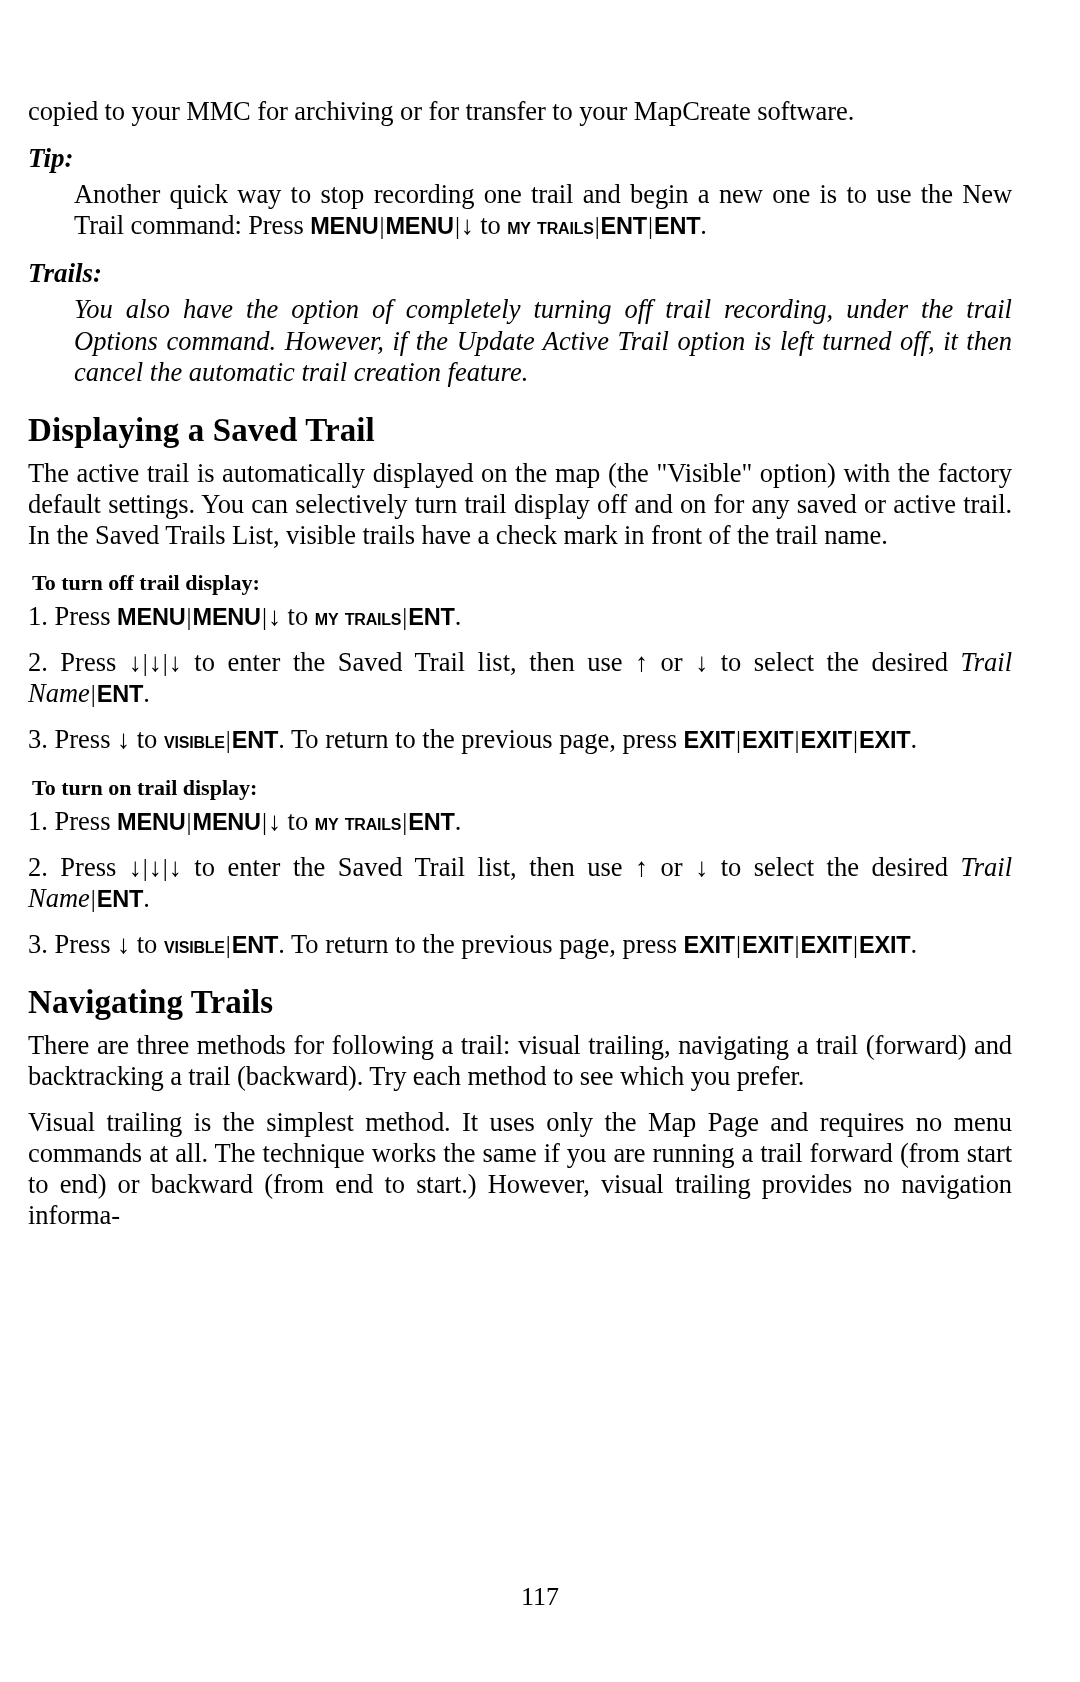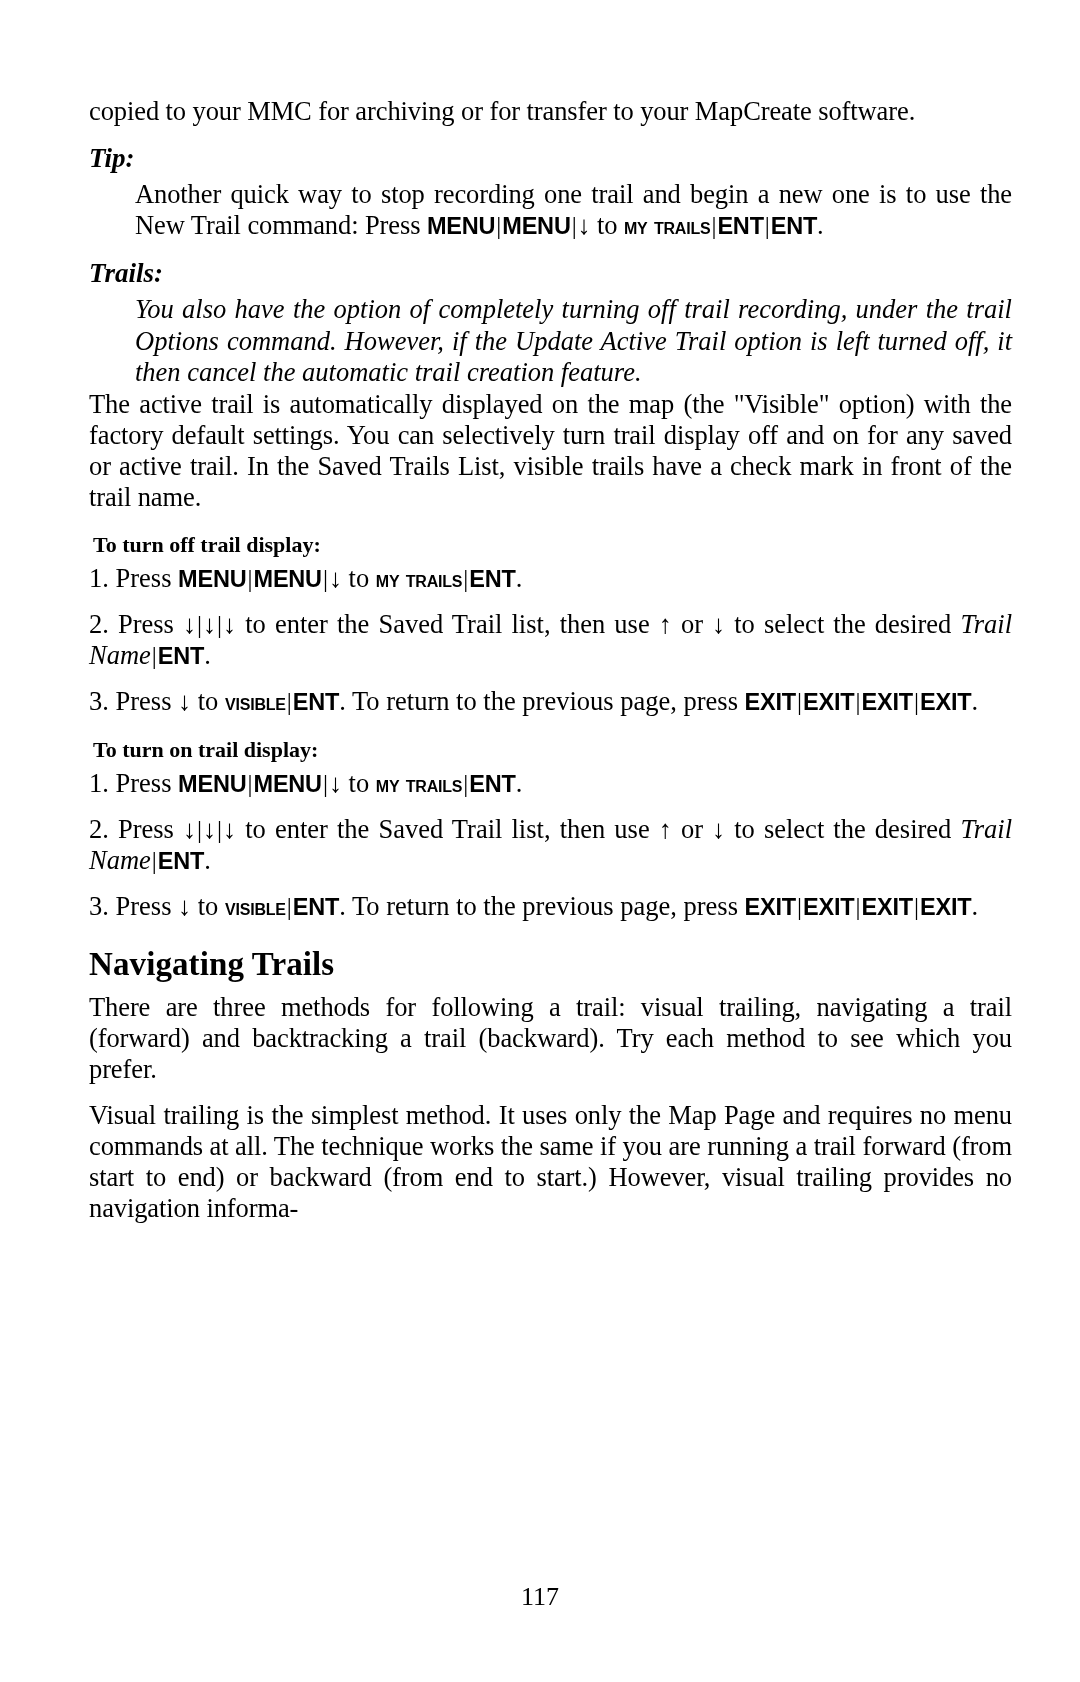--- a/index.html
+++ b/index.html
@@ -18,7 +18,7 @@
     position: relative;
     width: 1080px;
     height: 1682px;
-    padding: 96px 68px 0 89px;
+    padding: 96px 68px 0 28px;
   }
 
   

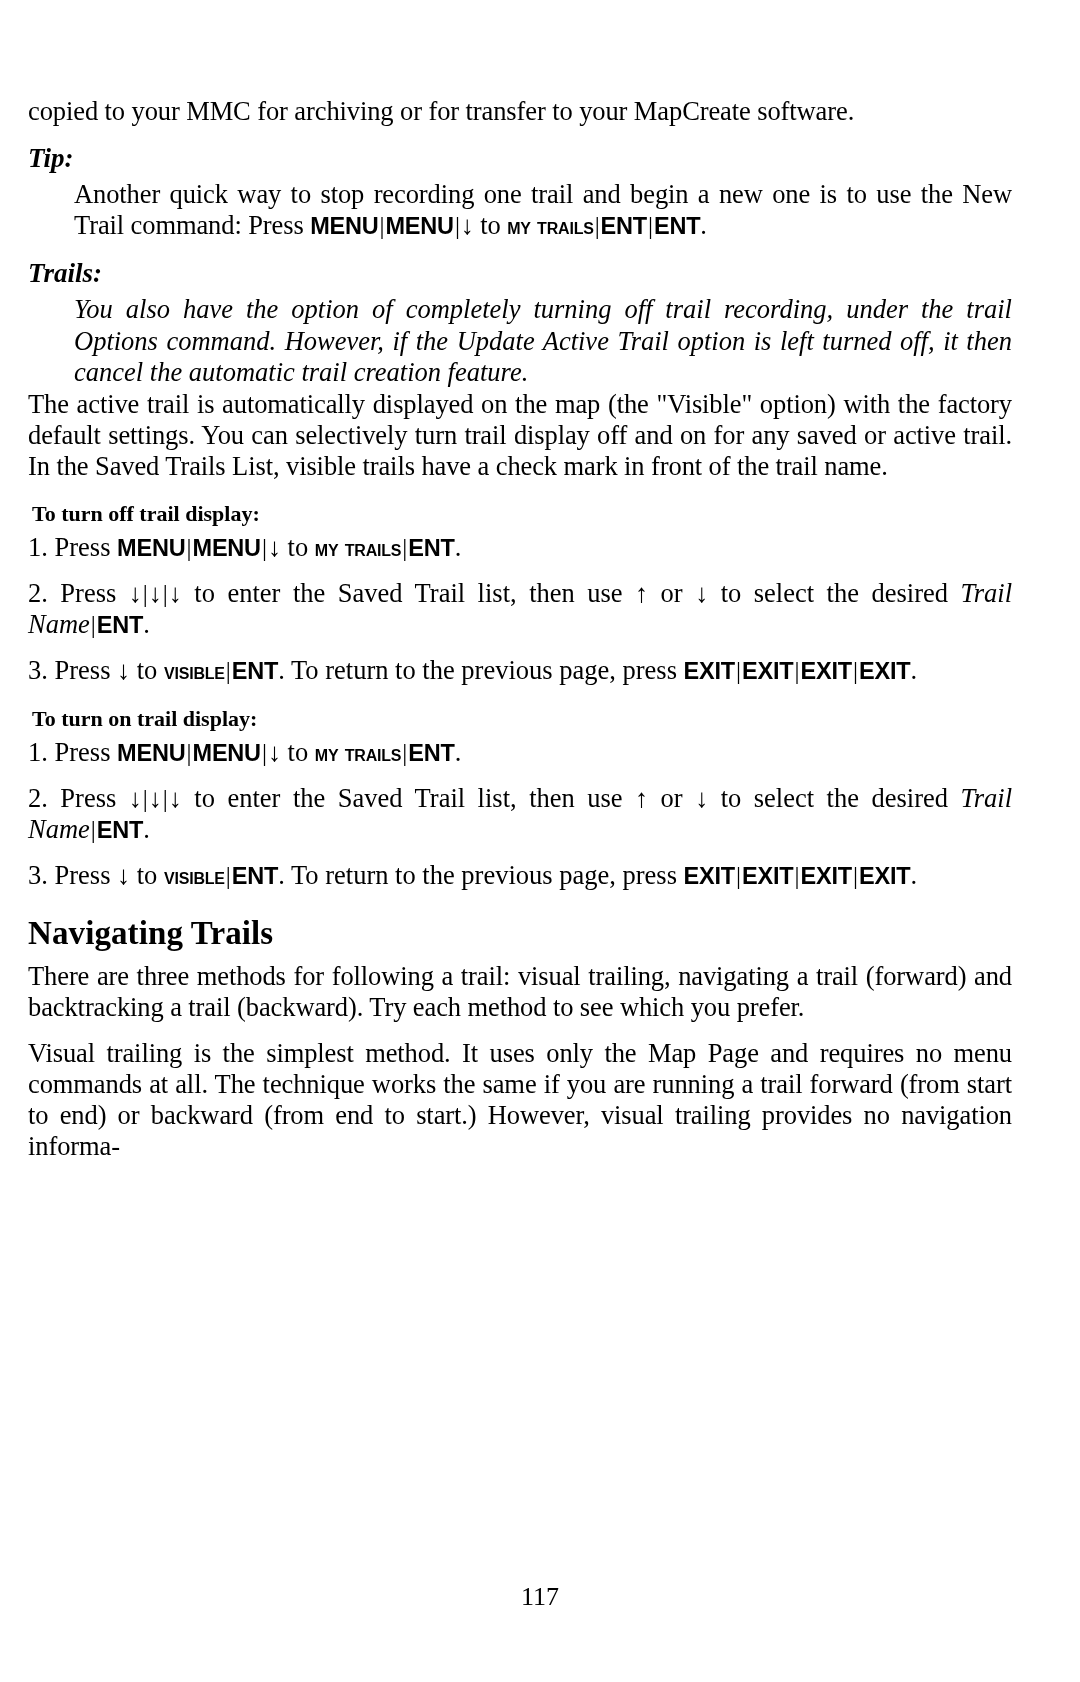--- a/index.html
+++ b/index.html
@@ -144,6 +144,7 @@
     </div>
   </div>
 
+  <h1 class="section">Displaying a Saved Trail</h1>
   <p class="para">The active trail is automatically displayed on the map (the "Visible" option) with the factory default settings. You can selectively turn trail display off and on for any saved or active trail. In the Saved Trails List, visible trails have a check mark in front of the trail name.</p>
 
   <h2 class="subsection">To turn off trail display:</h2>

